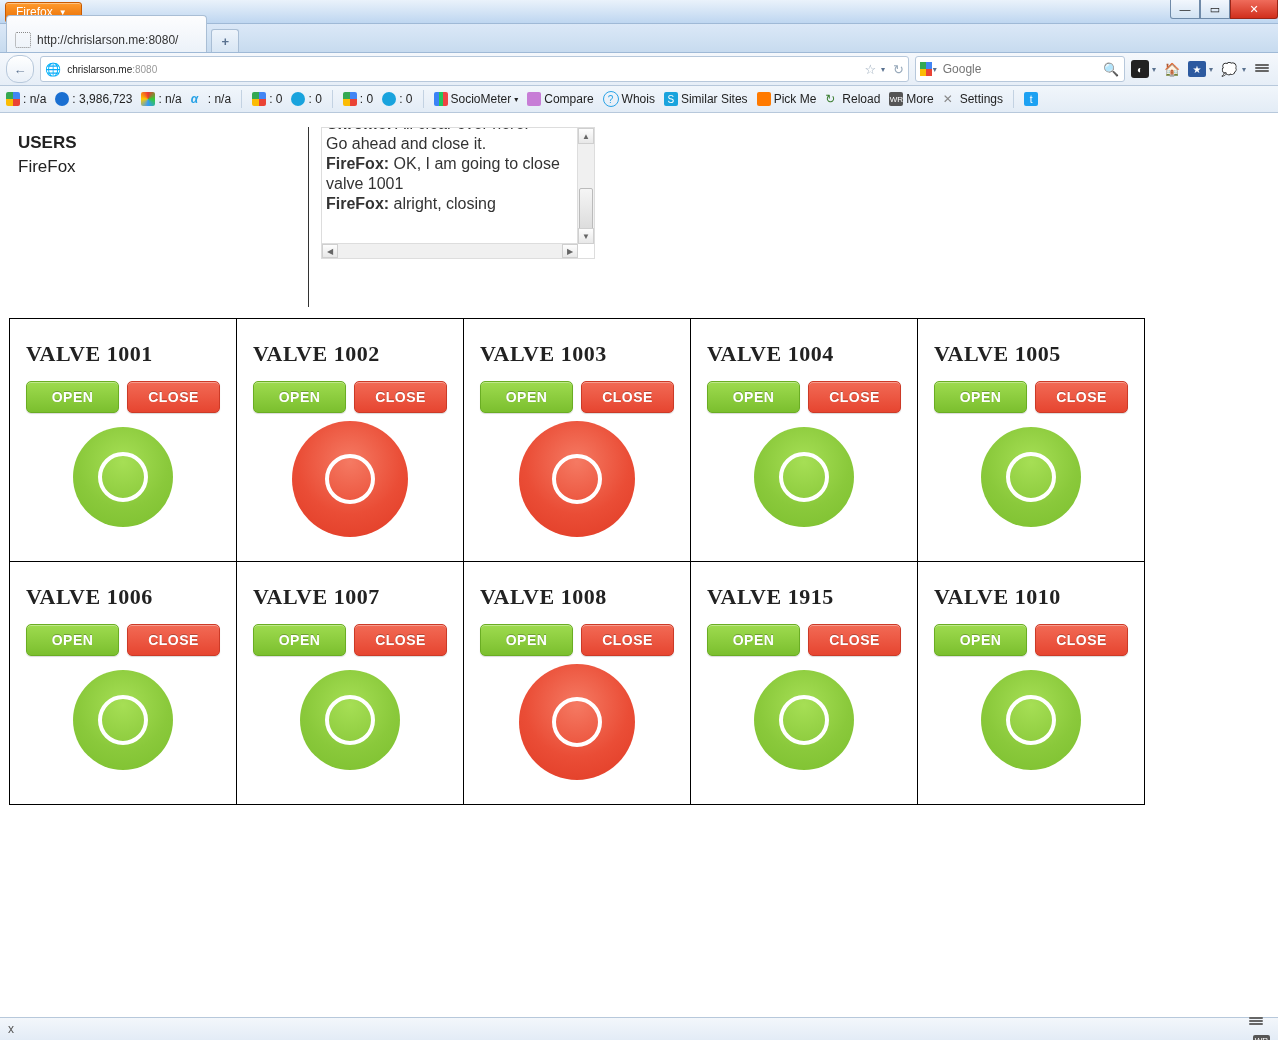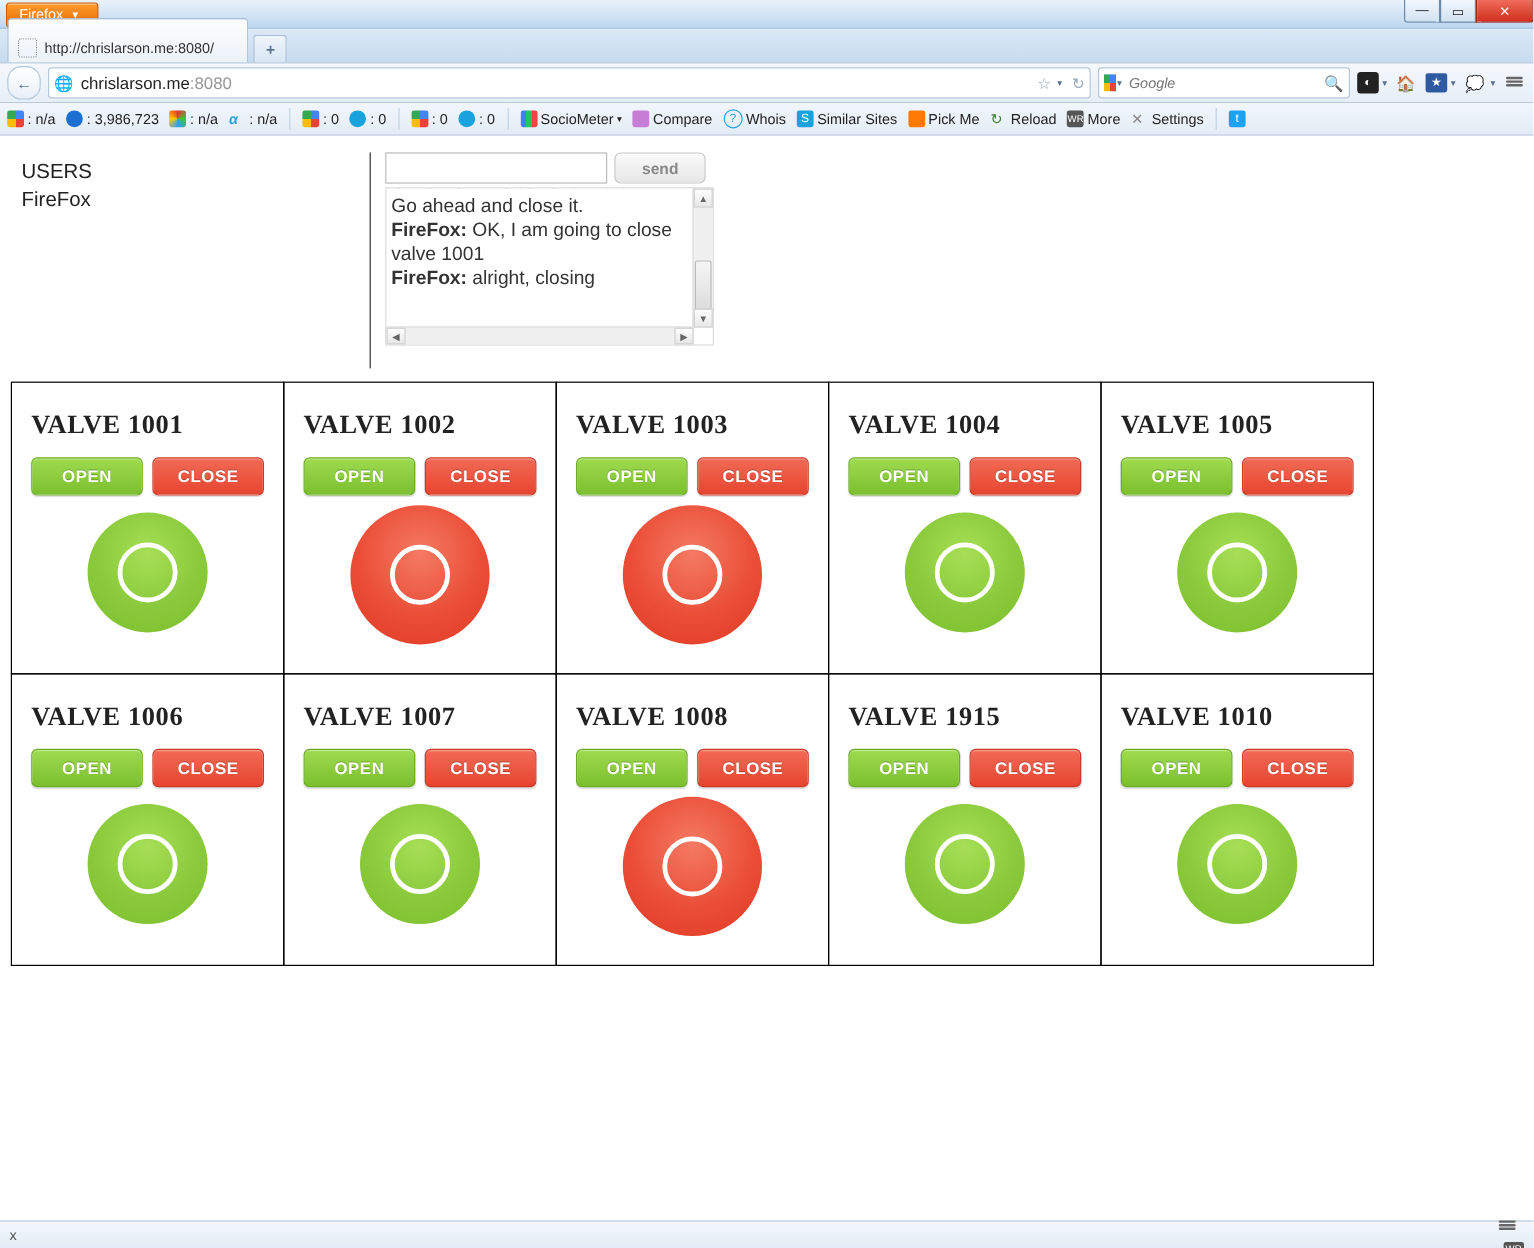--- a/index.html
+++ b/index.html
@@ -38,7 +38,7 @@
   .url-field{flex:1;display:flex;align-items:center;height:24px;border:1px solid #b7c8db;border-radius:3px;
     background:#fff;padding:0 4px;gap:6px;}
   .url-field .globe{font-size:13px;color:#8aa1b9;}
-  .url-text{flex:1;font-size:14px;}
+  .url-text{flex:1;font-size:10px;}
   .url-text .dim{color:#999;}
   .url-right{display:flex;align-items:center;gap:8px;color:#9ab;font-size:13px;}
   .search-field{width:200px;height:24px;border:1px solid #b7c8db;border-radius:3px;background:#fff;

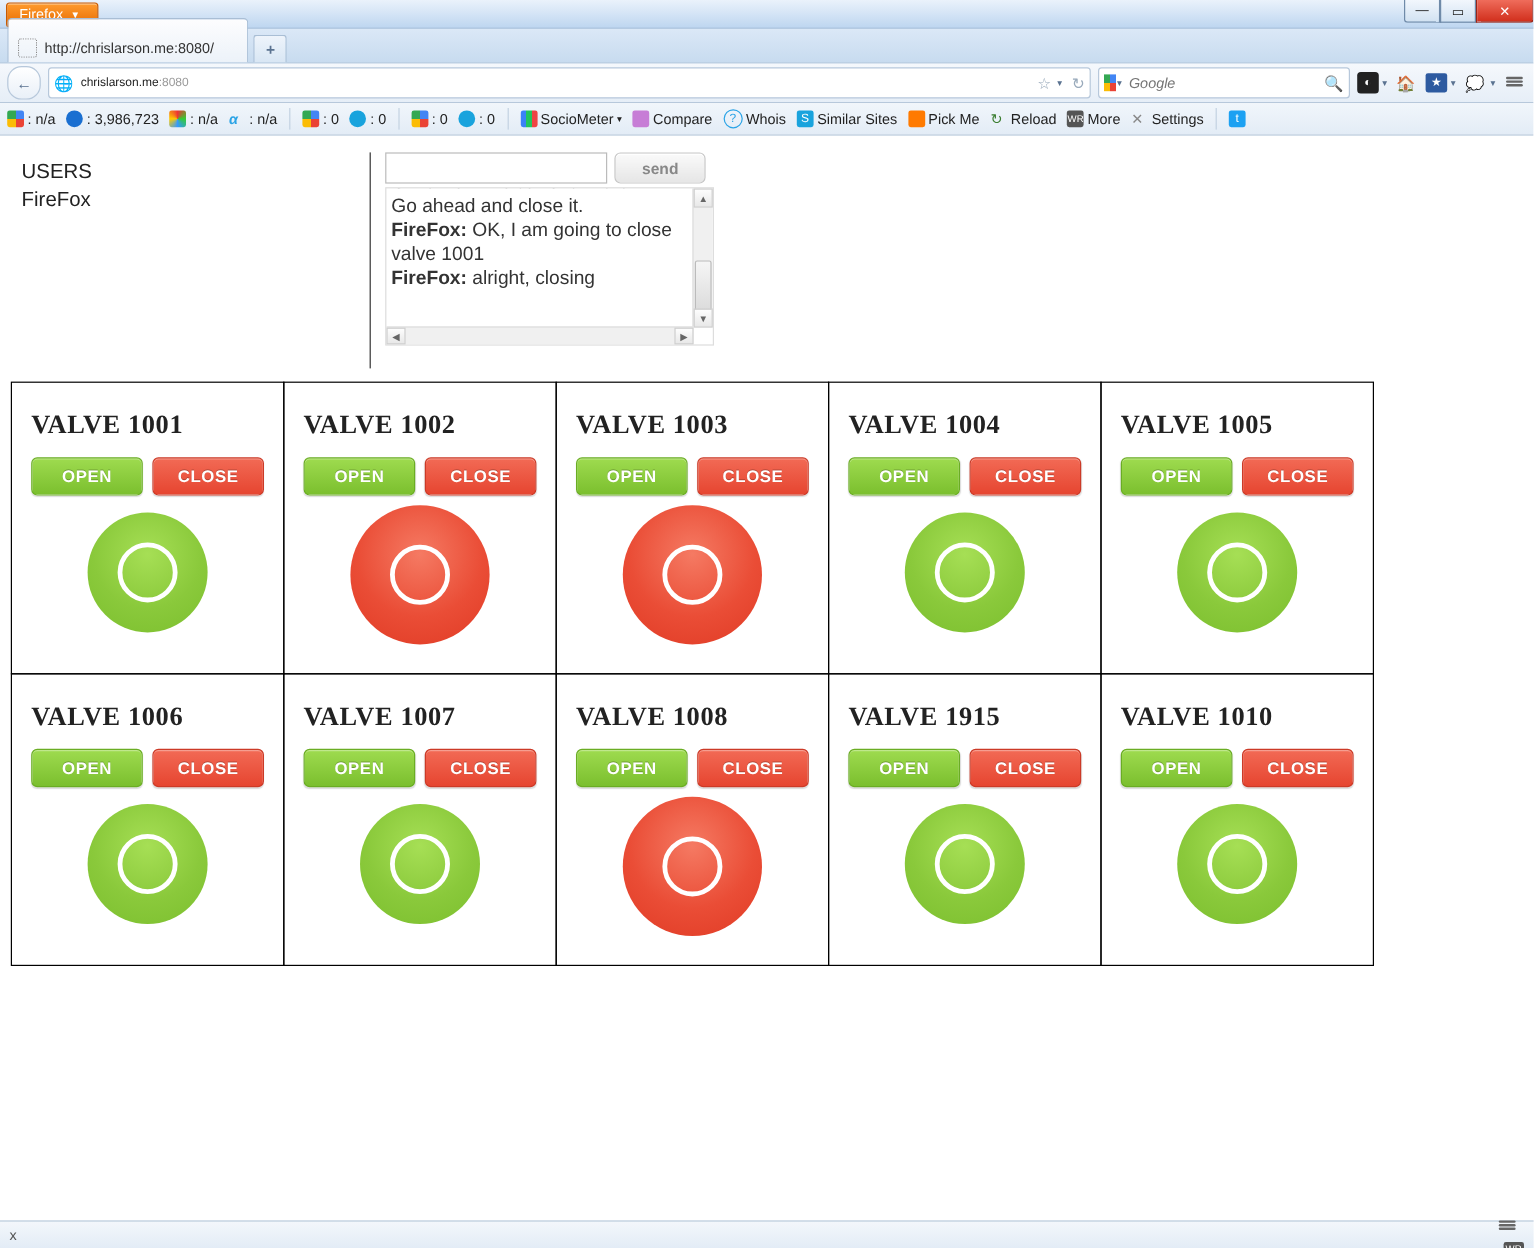--- a/index.html
+++ b/index.html
@@ -43,7 +43,7 @@
   .url-right{display:flex;align-items:center;gap:8px;color:#9ab;font-size:13px;}
   .search-field{width:200px;height:24px;border:1px solid #b7c8db;border-radius:3px;background:#fff;
     display:flex;align-items:center;padding:0 4px;gap:4px;}
-  .search-field input{border:none;outline:none;flex:1;font-size:12px;font-style:italic;color:#888;}
+  .search-field input{border:none;outline:none;flex:1;font-size:12px;color:#888;}
   .g-ico{width:14px;height:14px;background:
     conic-gradient(#4285f4 0 90deg,#ea4335 0 180deg,#fbbc05 0 270deg,#34a853 0);}
   .mag{color:#5a7290;}

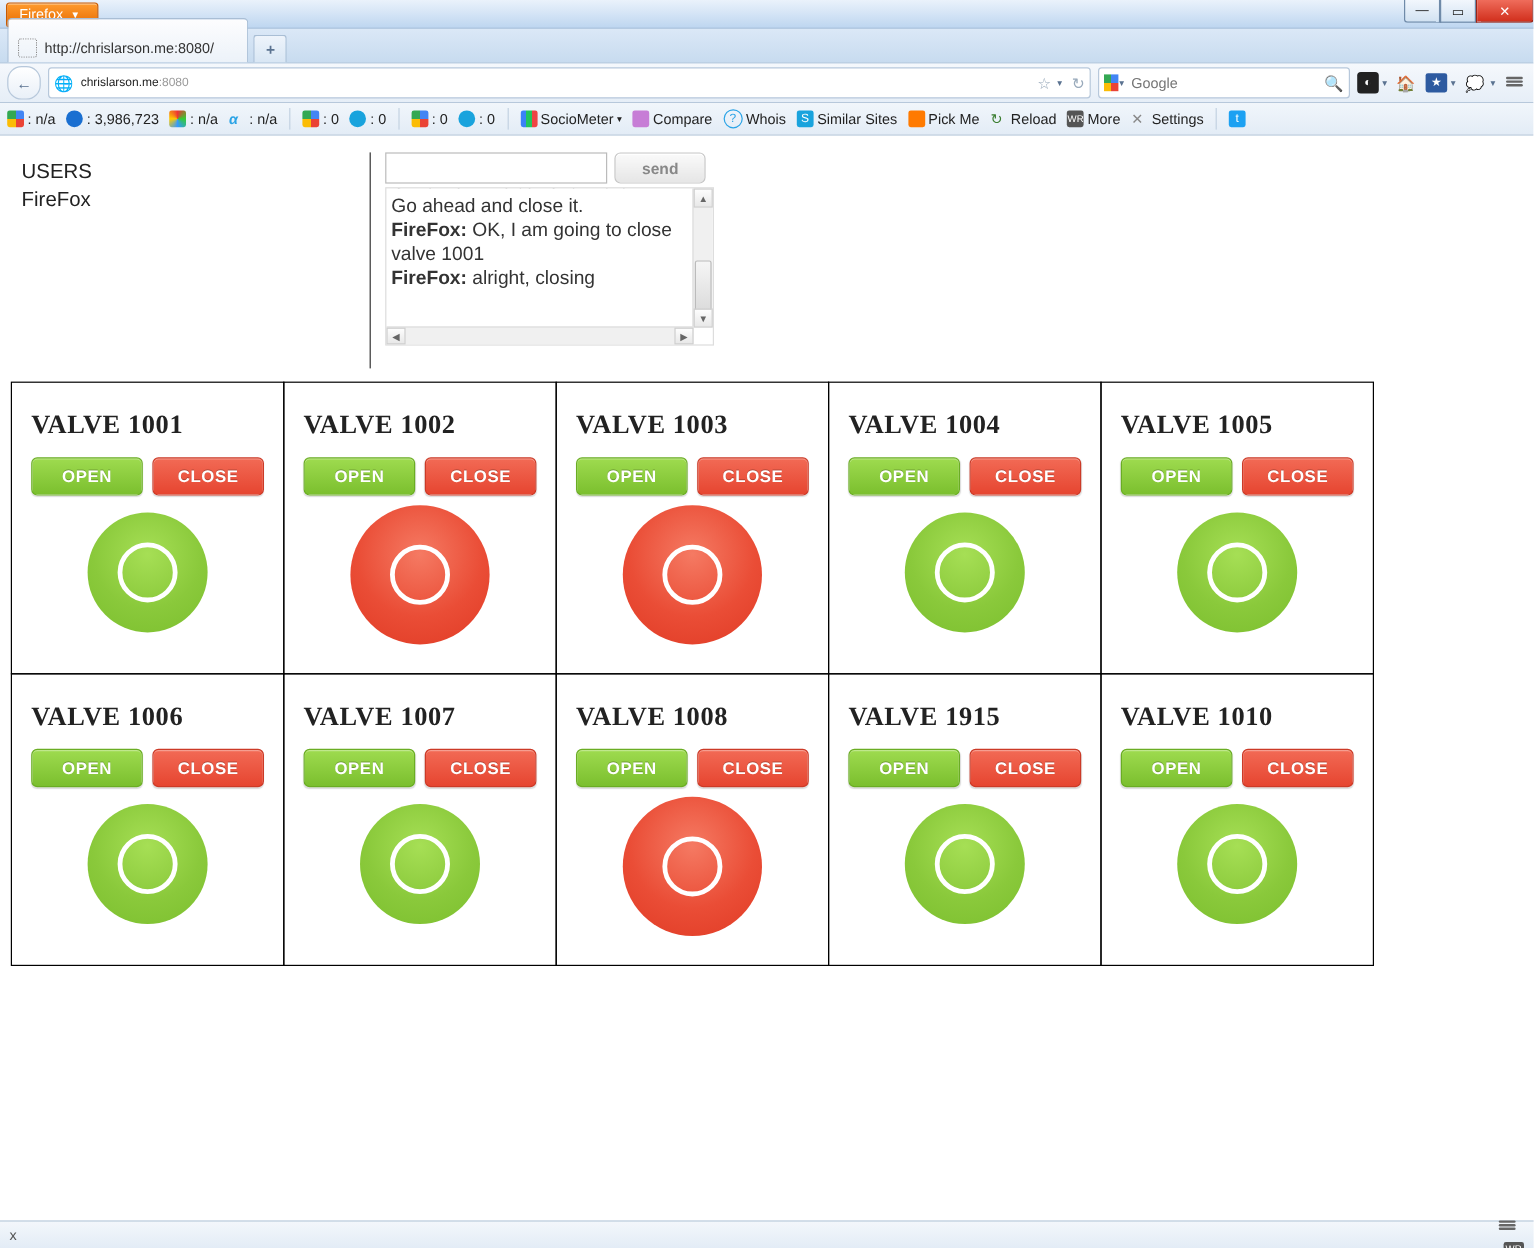--- a/index.html
+++ b/index.html
@@ -60,7 +60,7 @@
   .page{padding:14px 10px 40px 10px;}
   .top-row{display:flex;align-items:flex-start;}
   .users{padding:4px 10px 0 8px;width:280px;font-size:17px;line-height:1.4;}
-  .users .hdr{font-weight:normal;}
+  .users .hdr{font-weight:bold;}
   .vline{width:1px;background:#333;height:180px;}
   .chatcol{margin-left:12px;width:270px;}
   .chat-input-row{display:flex;gap:6px;align-items:center;margin-bottom:3px;}

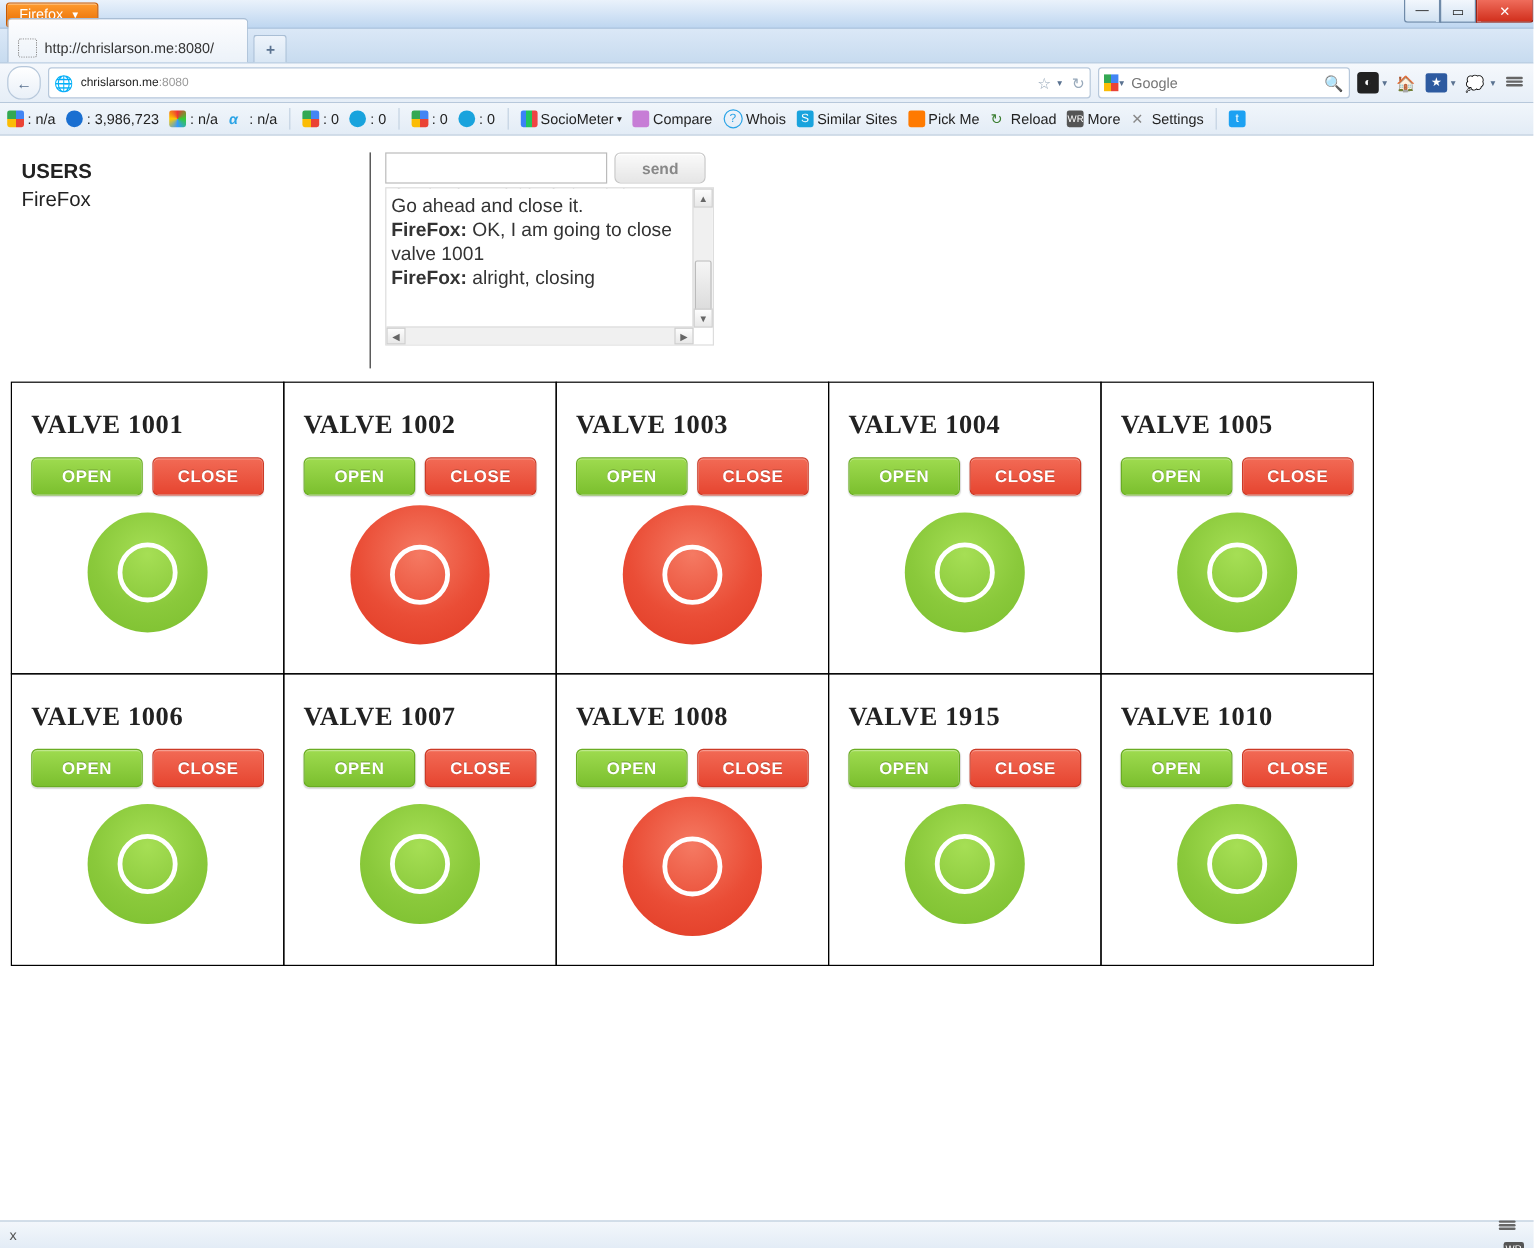--- a/index.html
+++ b/index.html
@@ -250,10 +250,6 @@
     </div>
     <div class="vline"></div>
     <div class="chatcol">
-      <div class="chat-input-row">
-        <input type="text" style="">
-        <button class="send-btn">send</button>
-      </div>
       <div class="chatbox">
         <div class="chat-inner">
           <div style="margin-top:-14px"><b>Chrome:</b> All clear over here.</div>

